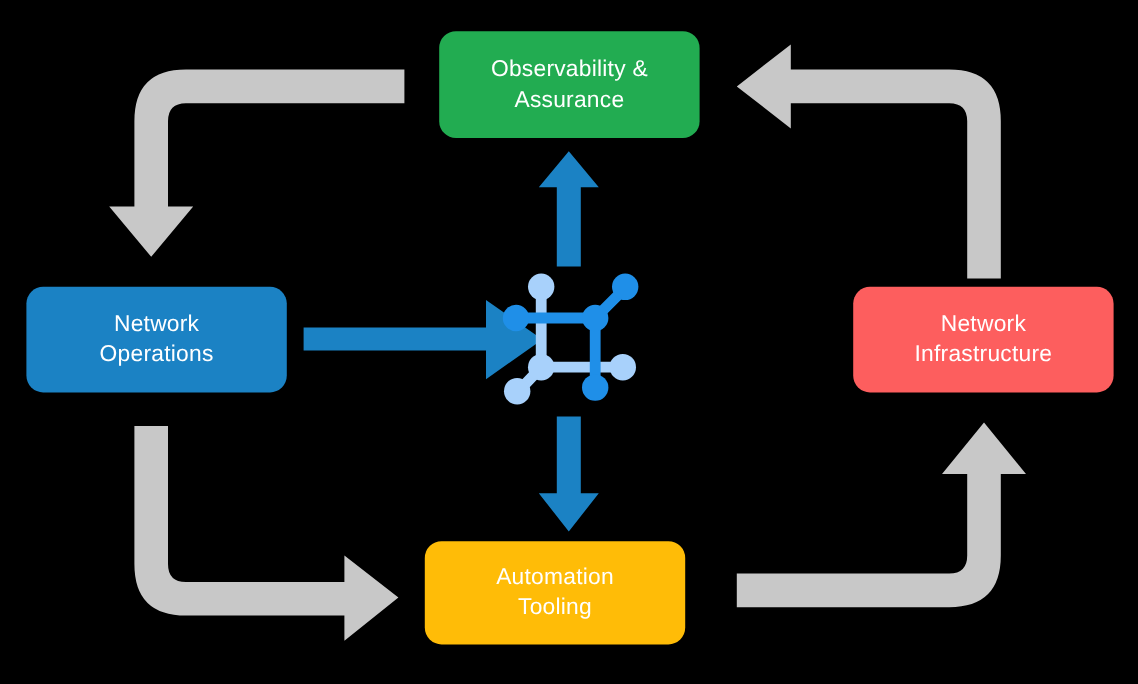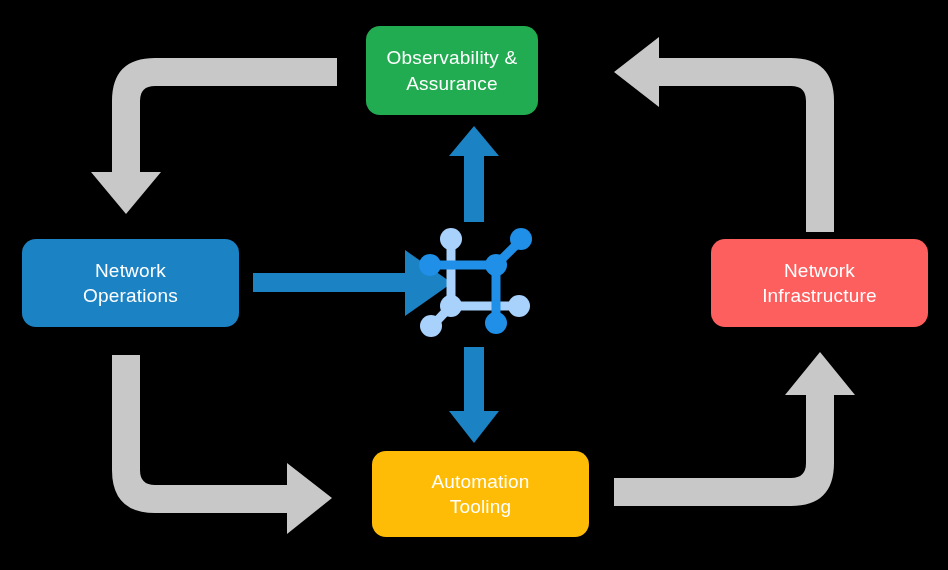--- a/index.html
+++ b/index.html
@@ -34,7 +34,7 @@
     white-space: pre-line;
     display: block;
   }
-  #box-observability { left: 366px; top: 26px;  width: 172px; height: 89px; background: #22ac51; }
+  #box-observability { left: 366px; top: 26px;  width: 217px; height: 89px; background: #22ac51; }
   #box-operations    { left: 22px;  top: 239px; width: 217px; height: 88px; background: #1b82c4; }
   #box-infrastructure{ left: 711px; top: 239px; width: 217px; height: 88px; background: #fd5e5e; }
   #box-automation    { left: 372px; top: 451px; width: 217px; height: 86px; background: #ffbc07; }

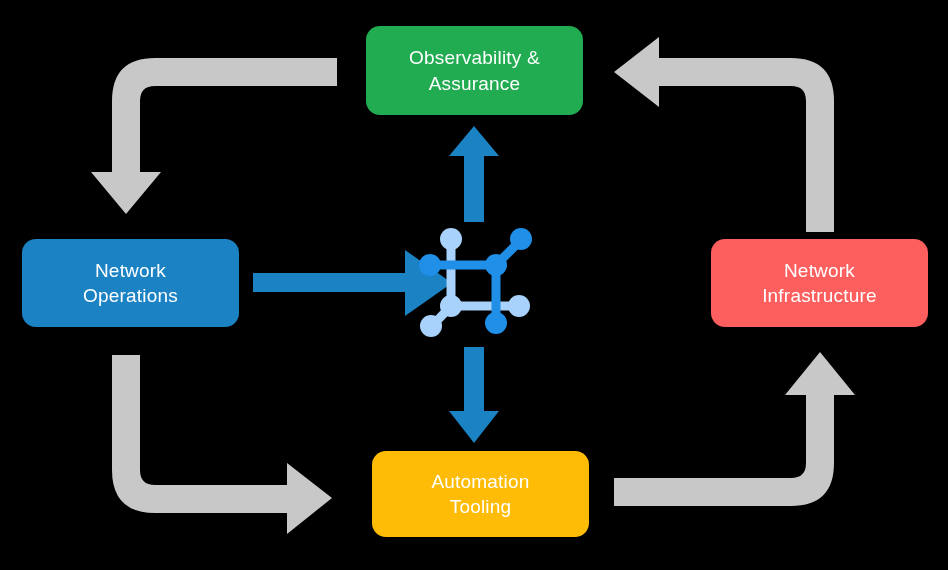--- a/index.html
+++ b/index.html
@@ -37,7 +37,7 @@
   #box-observability { left: 366px; top: 26px;  width: 217px; height: 89px; background: #22ac51; }
   #box-operations    { left: 22px;  top: 239px; width: 217px; height: 88px; background: #1b82c4; }
   #box-infrastructure{ left: 711px; top: 239px; width: 217px; height: 88px; background: #fd5e5e; }
-  #box-automation    { left: 372px; top: 451px; width: 217px; height: 86px; background: #ffbc07; }
+  #box-automation    { left: 354px; top: 451px; width: 217px; height: 86px; background: #ffbc07; }
 
   .svg-layer {
     position: absolute;

